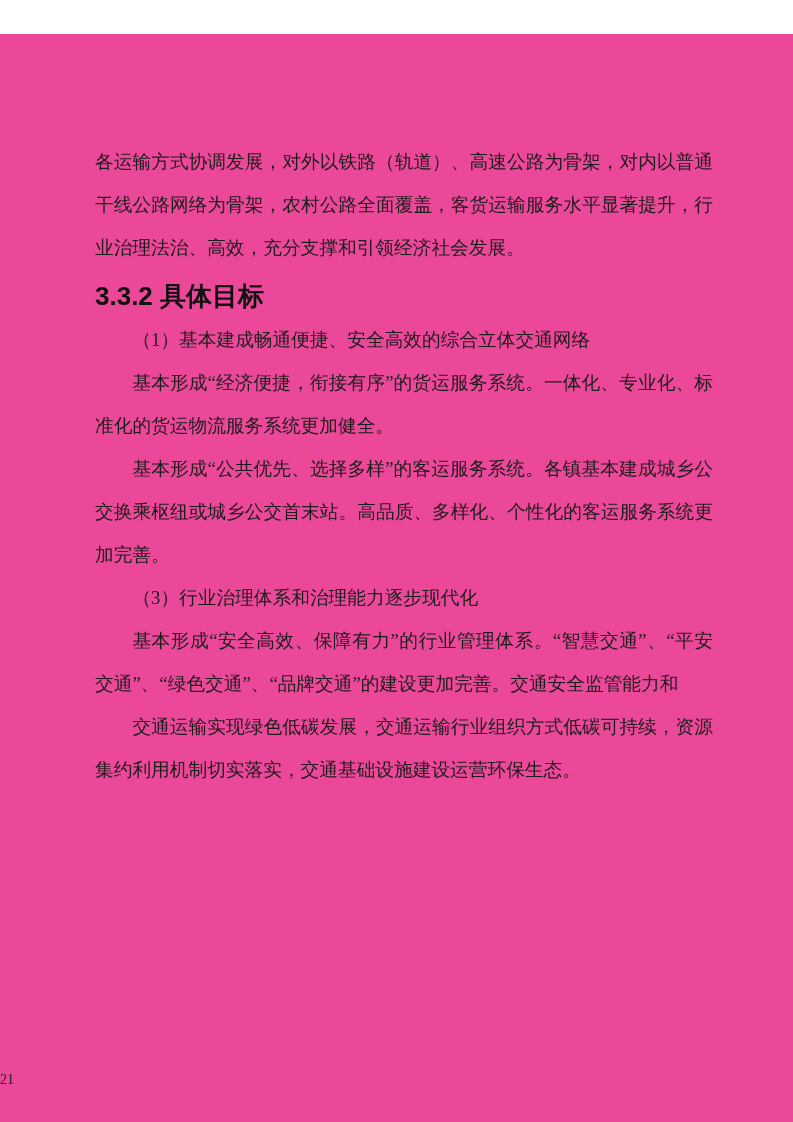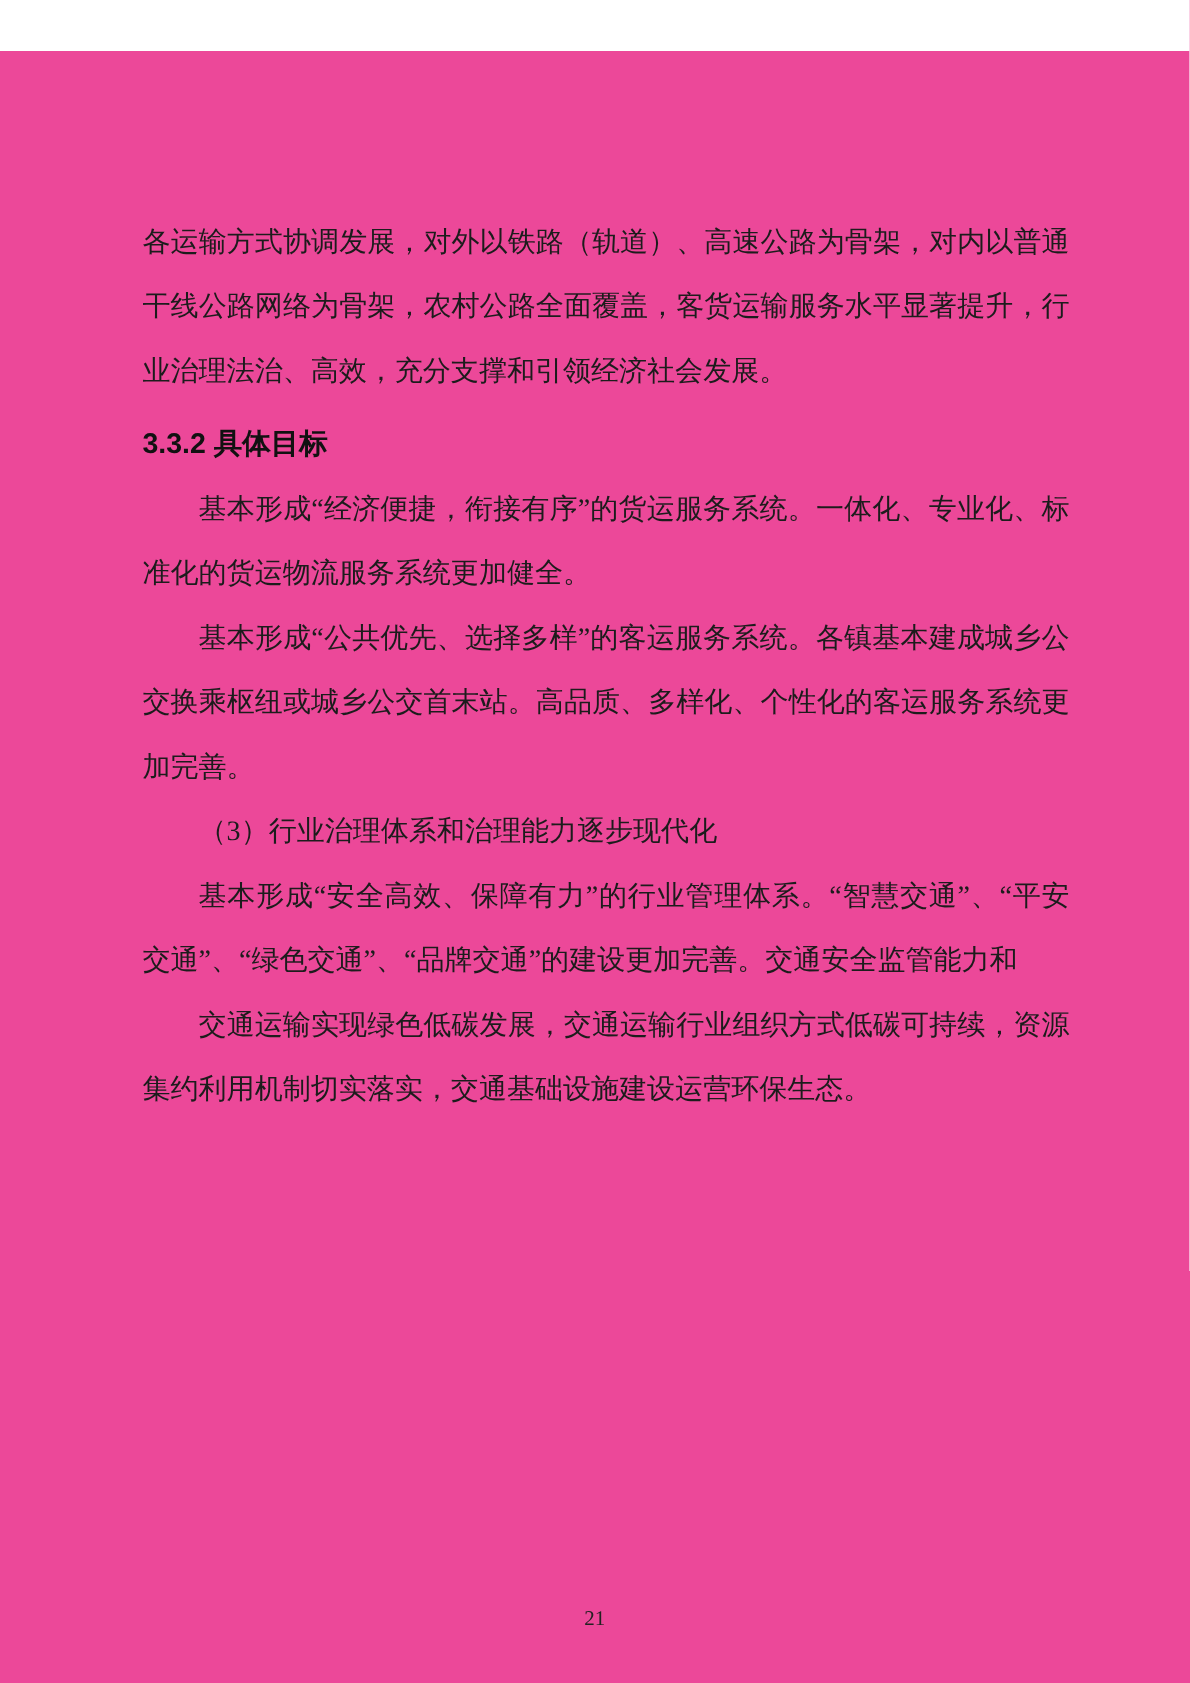--- a/index.html
+++ b/index.html
@@ -38,7 +38,7 @@
   .content h2.heading {
     margin: 6px 0 0 0;
     padding: 0;
-    font-size: 19px;
+    font-size: 26px;
     line-height: 43px;
     font-weight: bold;
     font-family: "Liberation Sans", "DejaVu Sans", sans-serif;

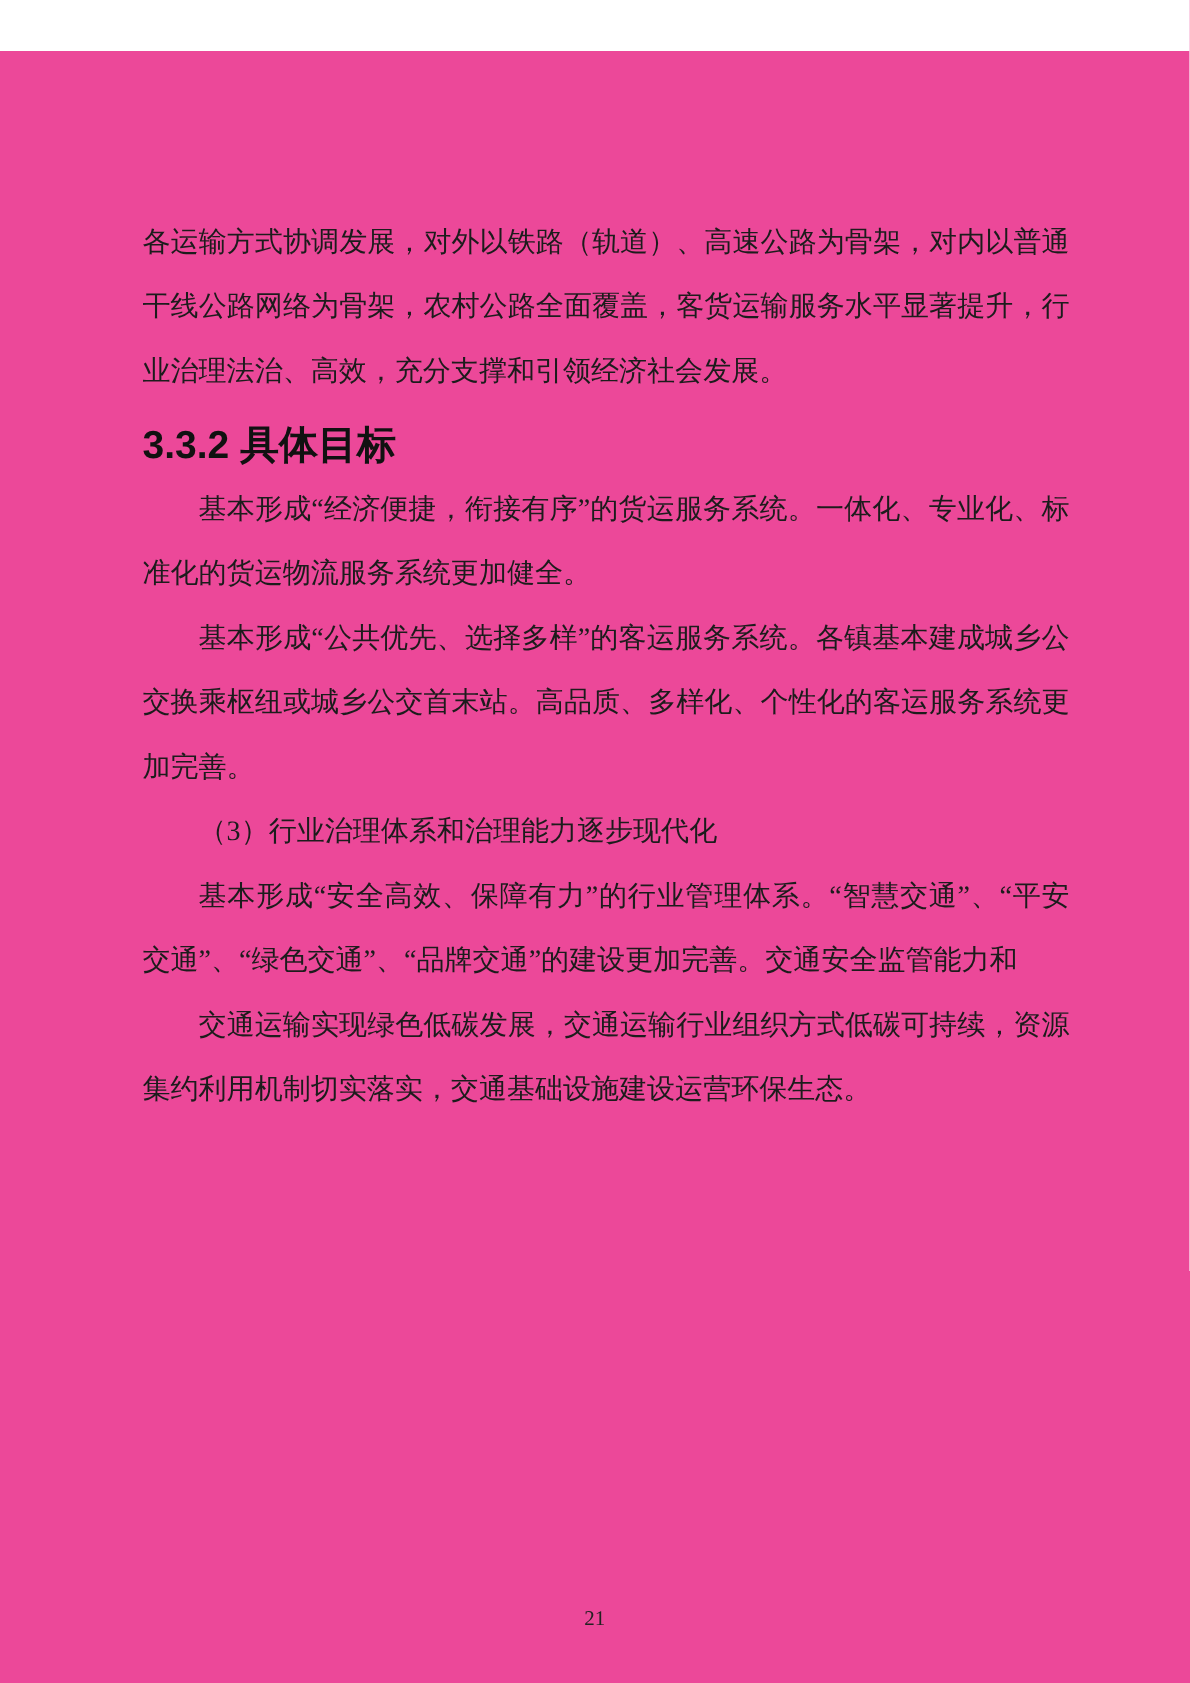--- a/index.html
+++ b/index.html
@@ -64,6 +64,7 @@
   <div class="content">
     <p class="no-indent">各运输方式协调发展，对外以铁路（轨道）、高速公路为骨架，对内以普通干线公路网络为骨架，农村公路全面覆盖，客货运输服务水平显著提升，行业治理法治、高效，充分支撑和引领经济社会发展。</p>
     <h2 class="heading">3.3.2 具体目标</h2>
+    <p>（1）基本建成畅通便捷、安全高效的综合立体交通网络</p>
     <p>基本形成“经济便捷，衔接有序”的货运服务系统。一体化、专业化、标准化的货运物流服务系统更加健全。</p>
     <p>基本形成“公共优先、选择多样”的客运服务系统。各镇基本建成城乡公交换乘枢纽或城乡公交首末站。高品质、多样化、个性化的客运服务系统更加完善。</p>
     <p>（3）行业治理体系和治理能力逐步现代化</p>

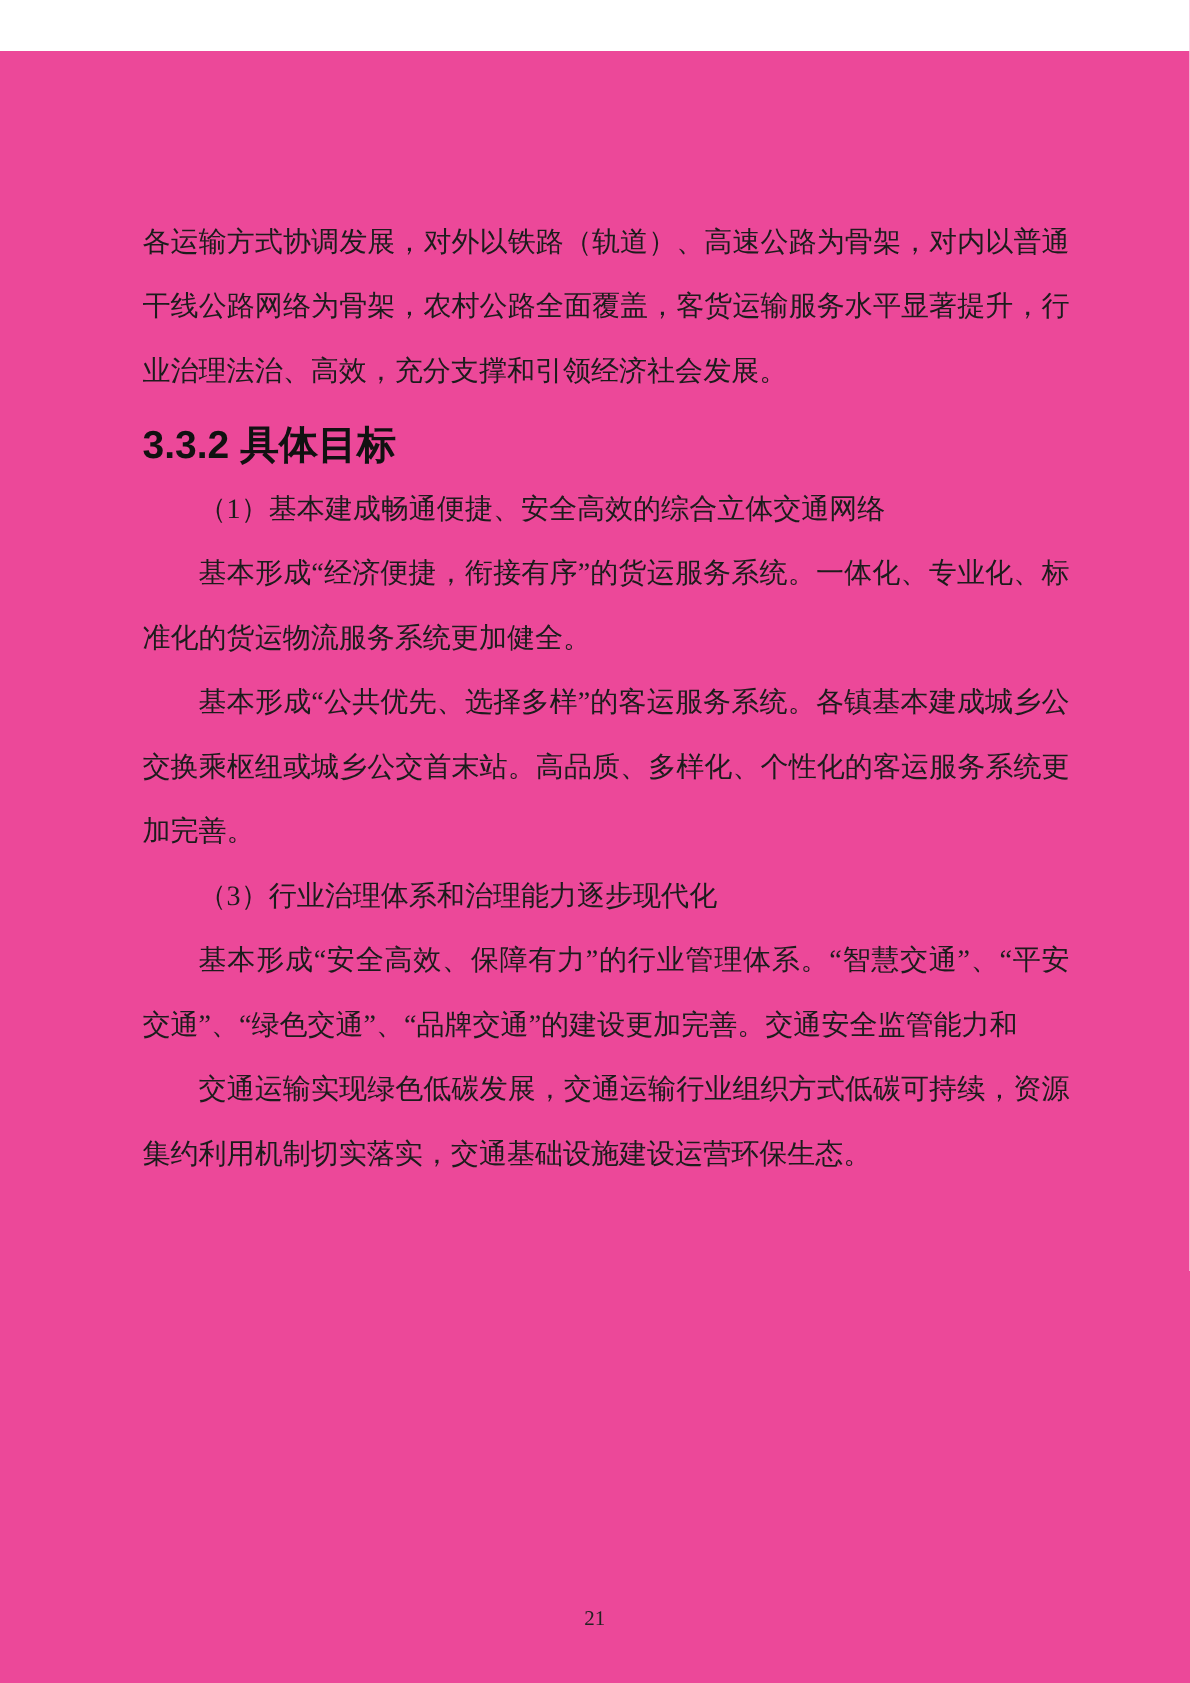--- a/index.html
+++ b/index.html
@@ -50,7 +50,6 @@
     top: 1036px;
     left: 0;
     width: 100%;
-    text-align: center;
     font-size: 14px;
     line-height: 20px;
     color: #222222;

